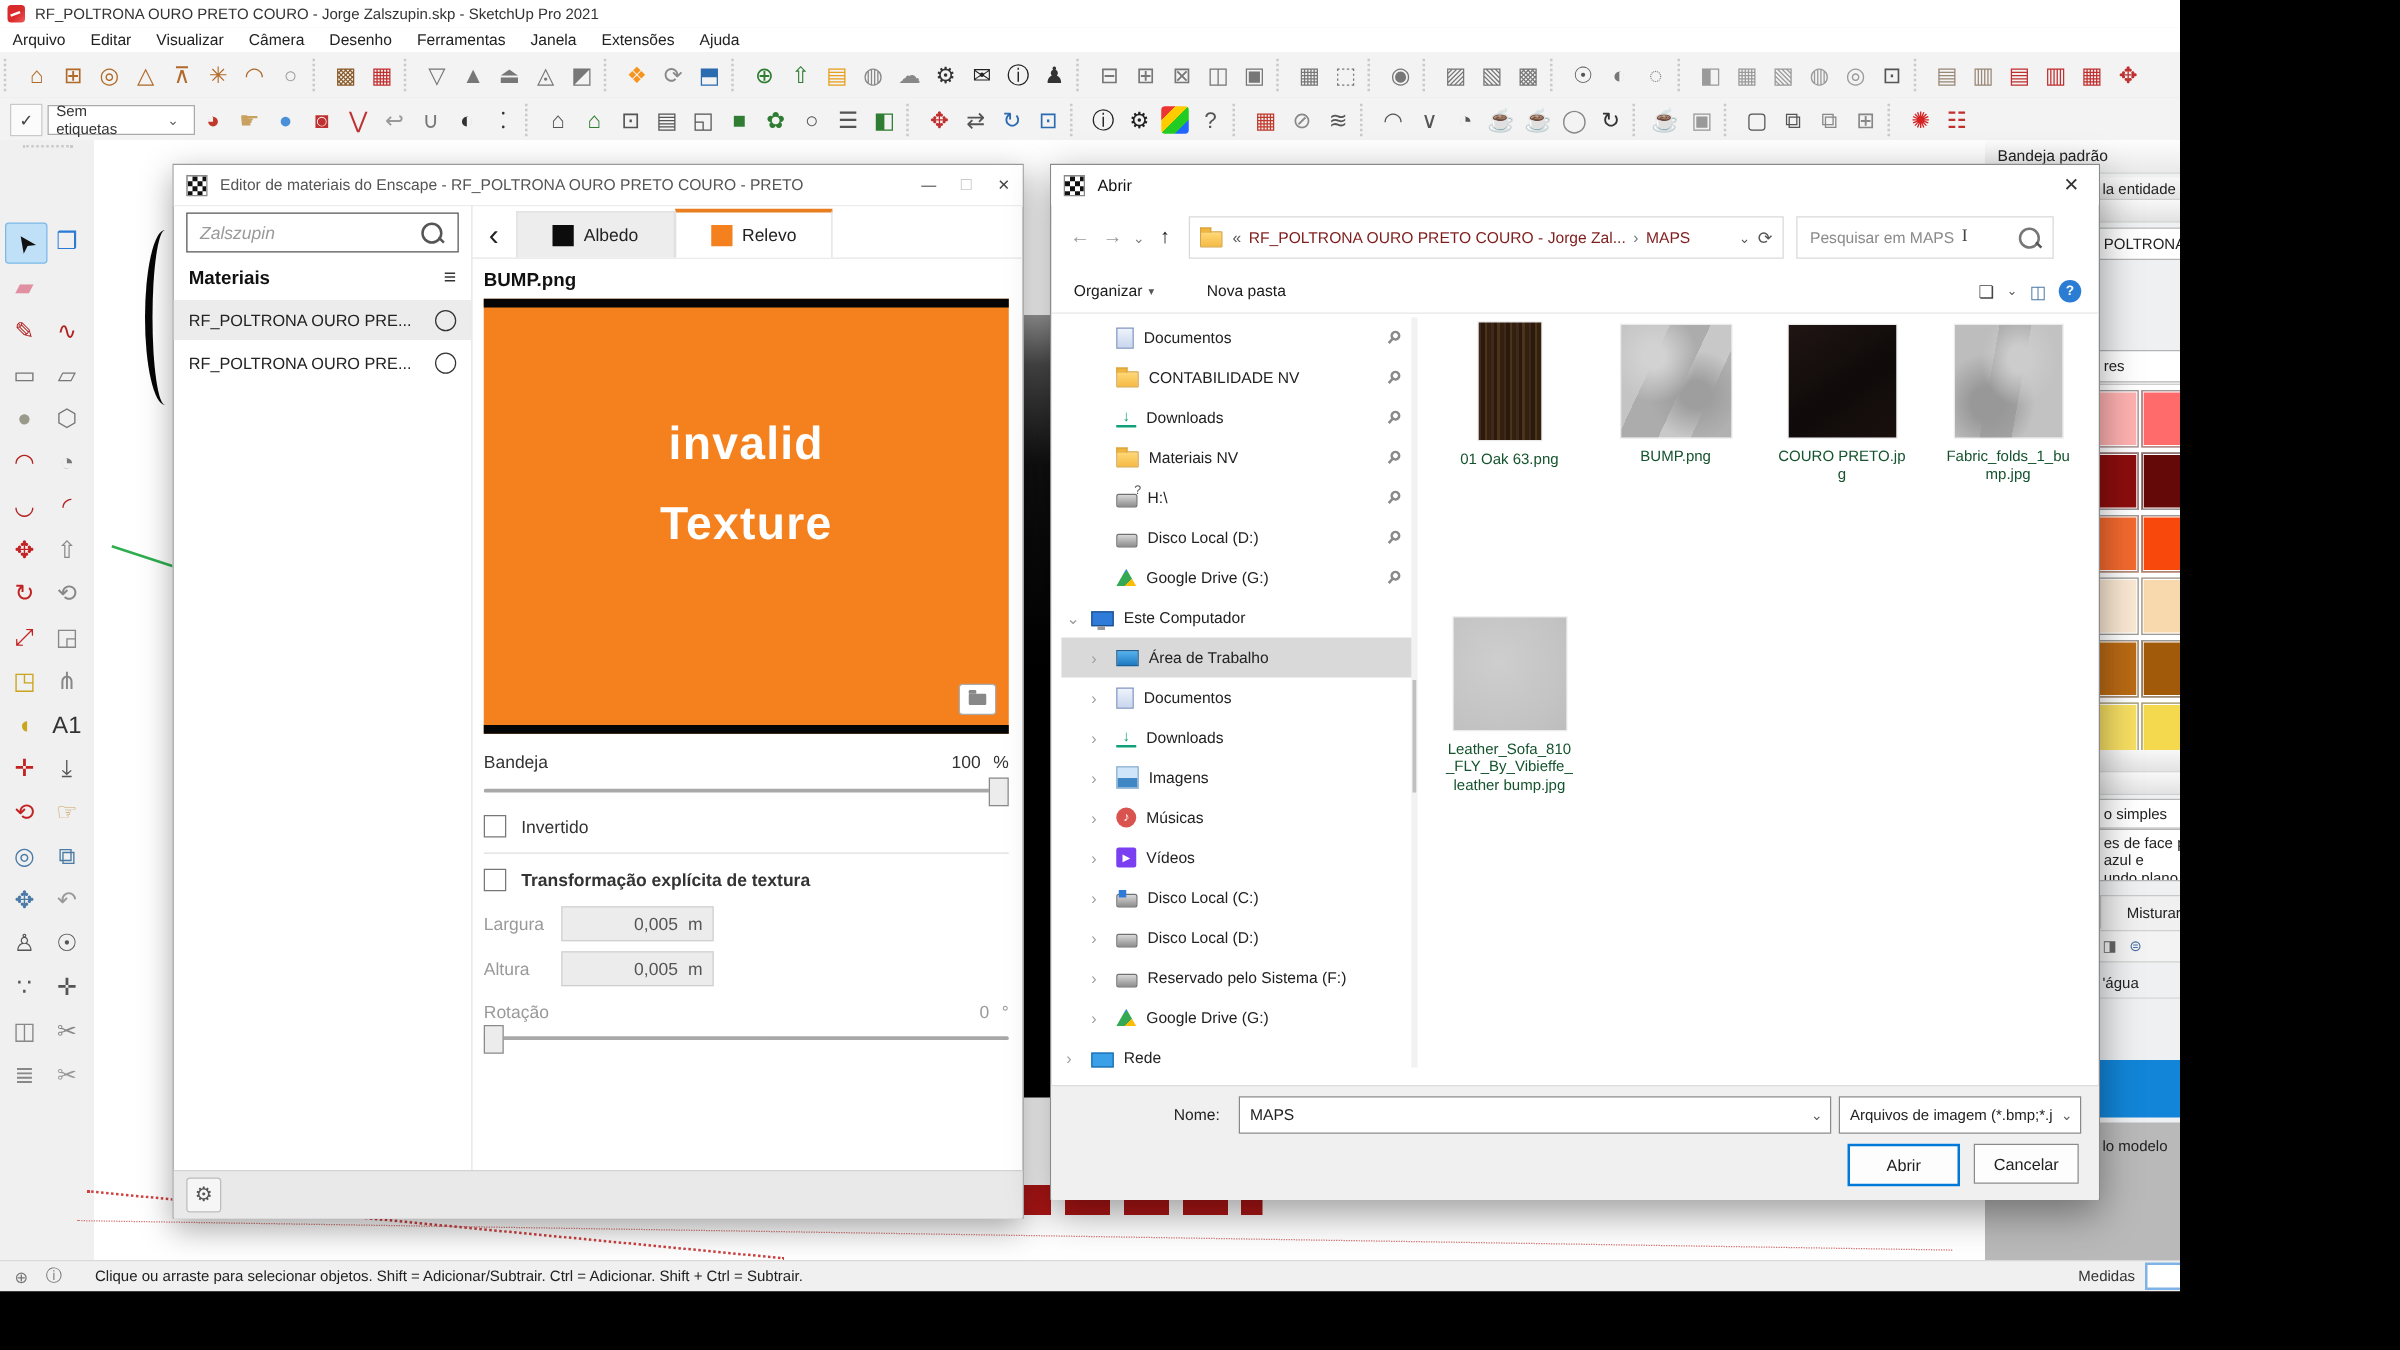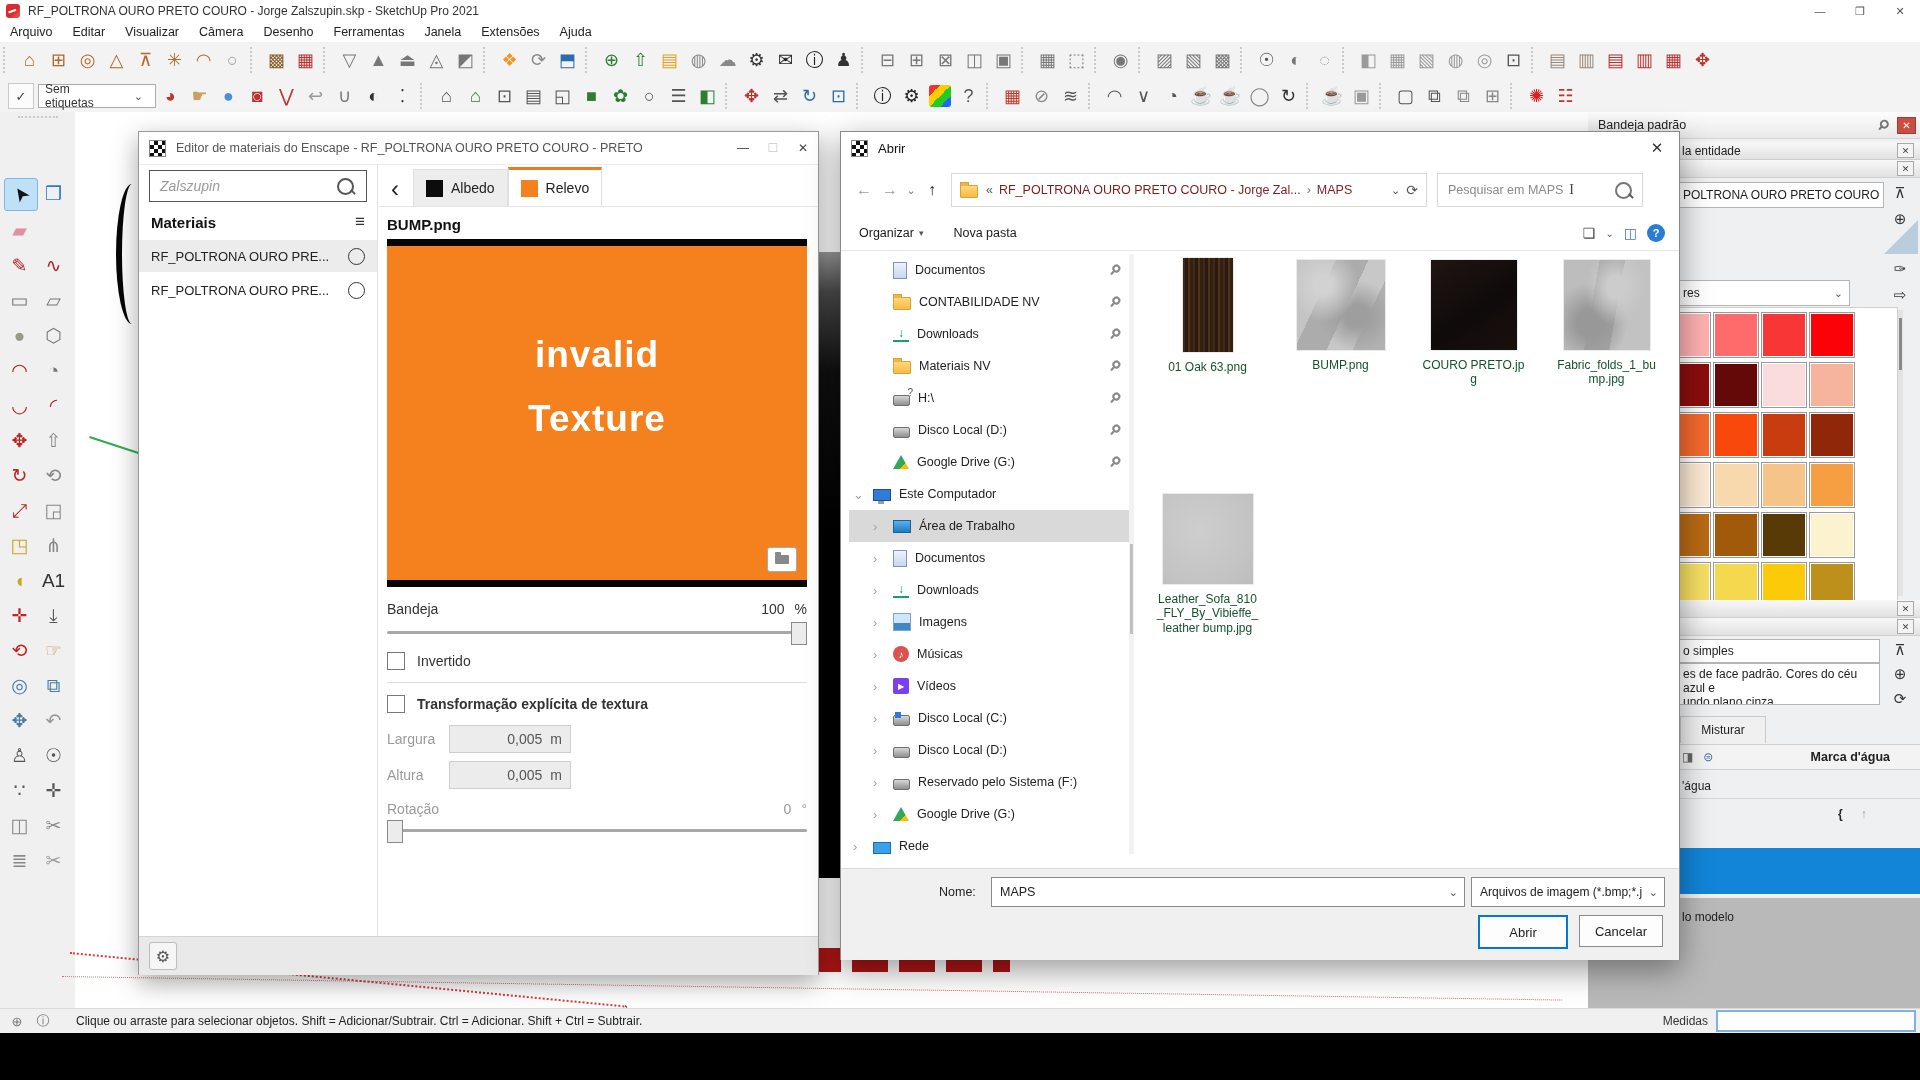--- a/index.html
+++ b/index.html
@@ -3,7 +3,7 @@
 <meta charset="utf-8">
 <style>
   html,body{margin:0;padding:0;background:#000;}
-  #screen{position:relative;width:1920px;height:1080px;background:#000;overflow:hidden;
+  #screen{position:relative;width:1744px;height:1080px;background:#000;overflow:hidden;
     font-family:"Liberation Sans",sans-serif;-webkit-font-smoothing:antialiased;}
   .abs{position:absolute;}
   

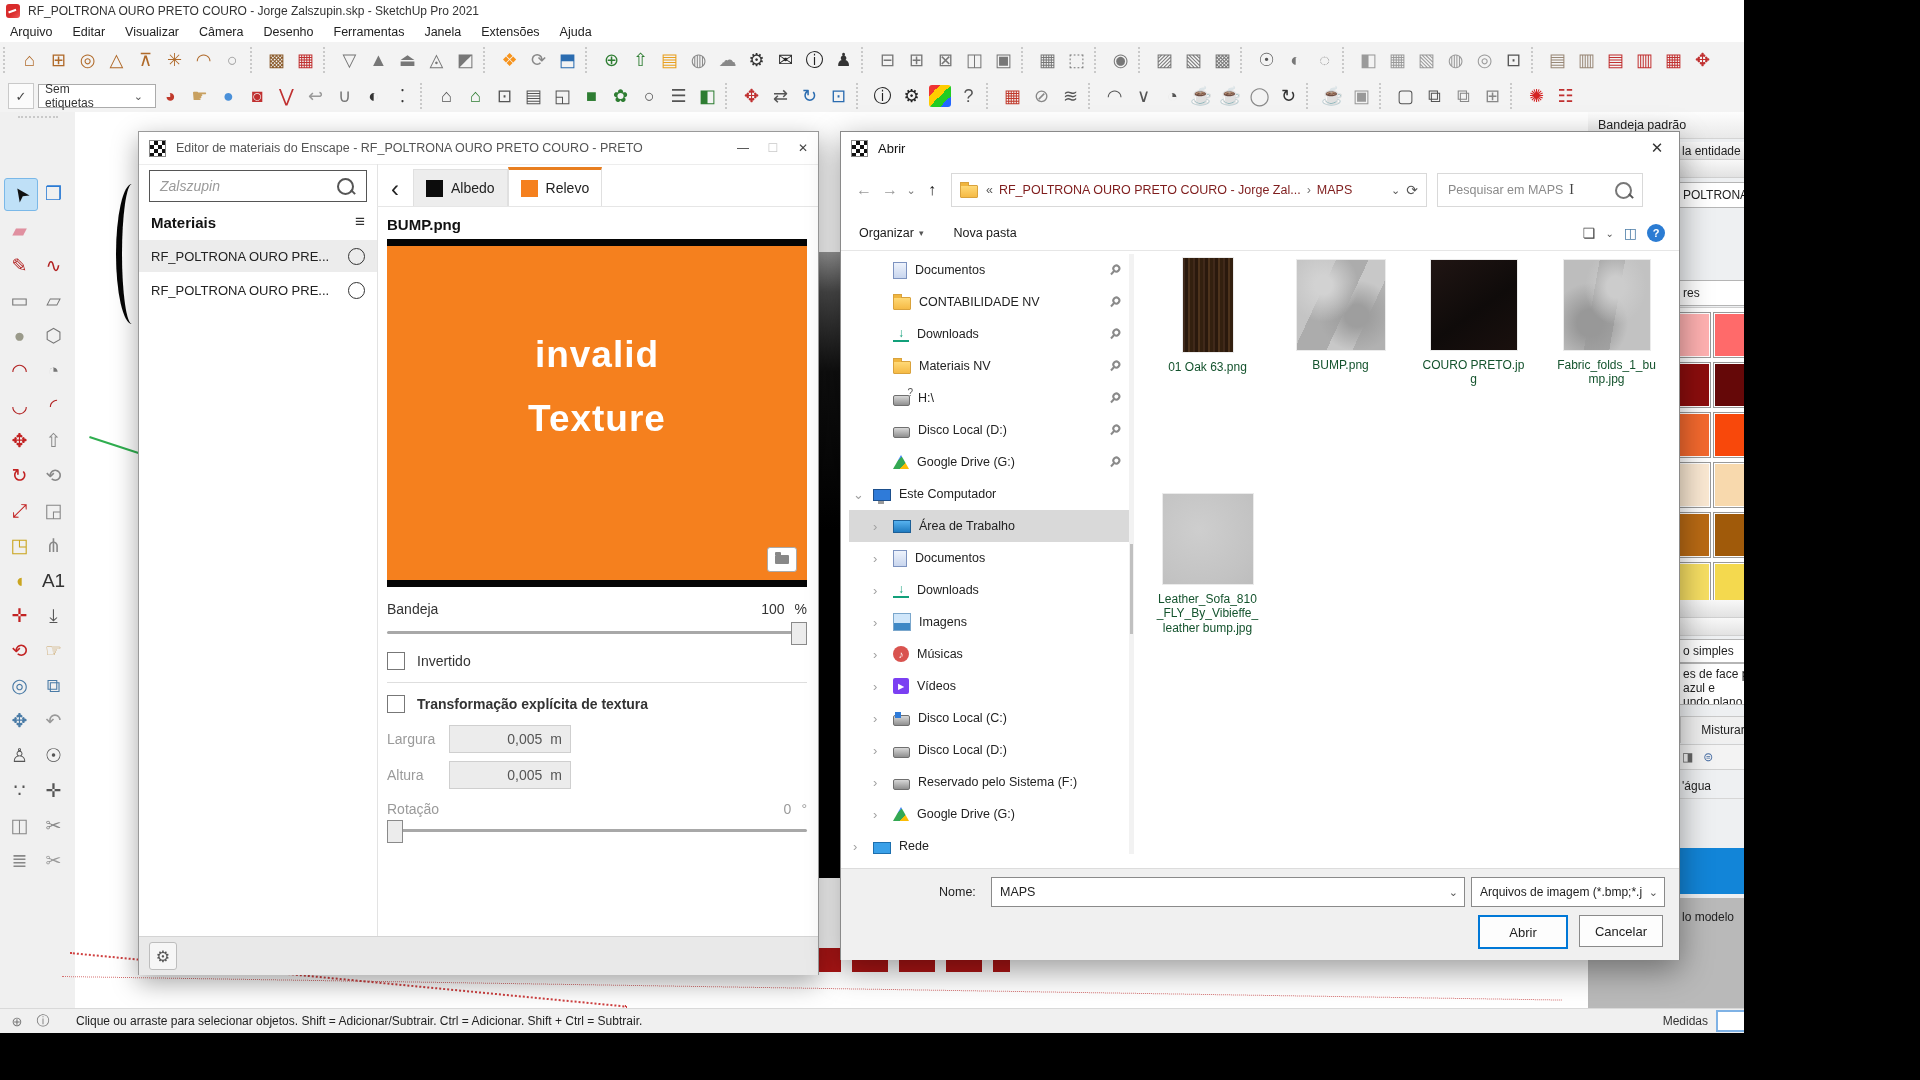--- a/index.html
+++ b/index.html
@@ -96,7 +96,7 @@
   #me-right{position:absolute;left:238px;top:32px;width:441px;height:772px;}
   #me-tabs{position:absolute;left:0;top:4px;width:441px;height:38px;border-bottom:1px solid #e6e6e6;display:flex;align-items:flex-end;}
   #me-back{width:36px;height:34px;display:flex;align-items:center;justify-content:center;font-size:24px;color:#222;}
-  .me-tab{height:36px;display:flex;align-items:center;padding:0 12px;font-size:14px;color:#222;gap:8px;background:#ededed;border:1px solid #e0e0e0;border-bottom:none;}
+  .me-tab{height:36px;display:flex;align-items:center;padding:0 28px;font-size:14px;color:#222;gap:8px;background:#ededed;border:1px solid #e0e0e0;border-bottom:none;}
   .me-tab .swb{width:17px;height:17px;display:inline-block;}
   .me-tab.on{background:#fff;border-top:3px solid #e87e1f;}
   #me-body{position:absolute;left:10px;top:42px;width:421px;}

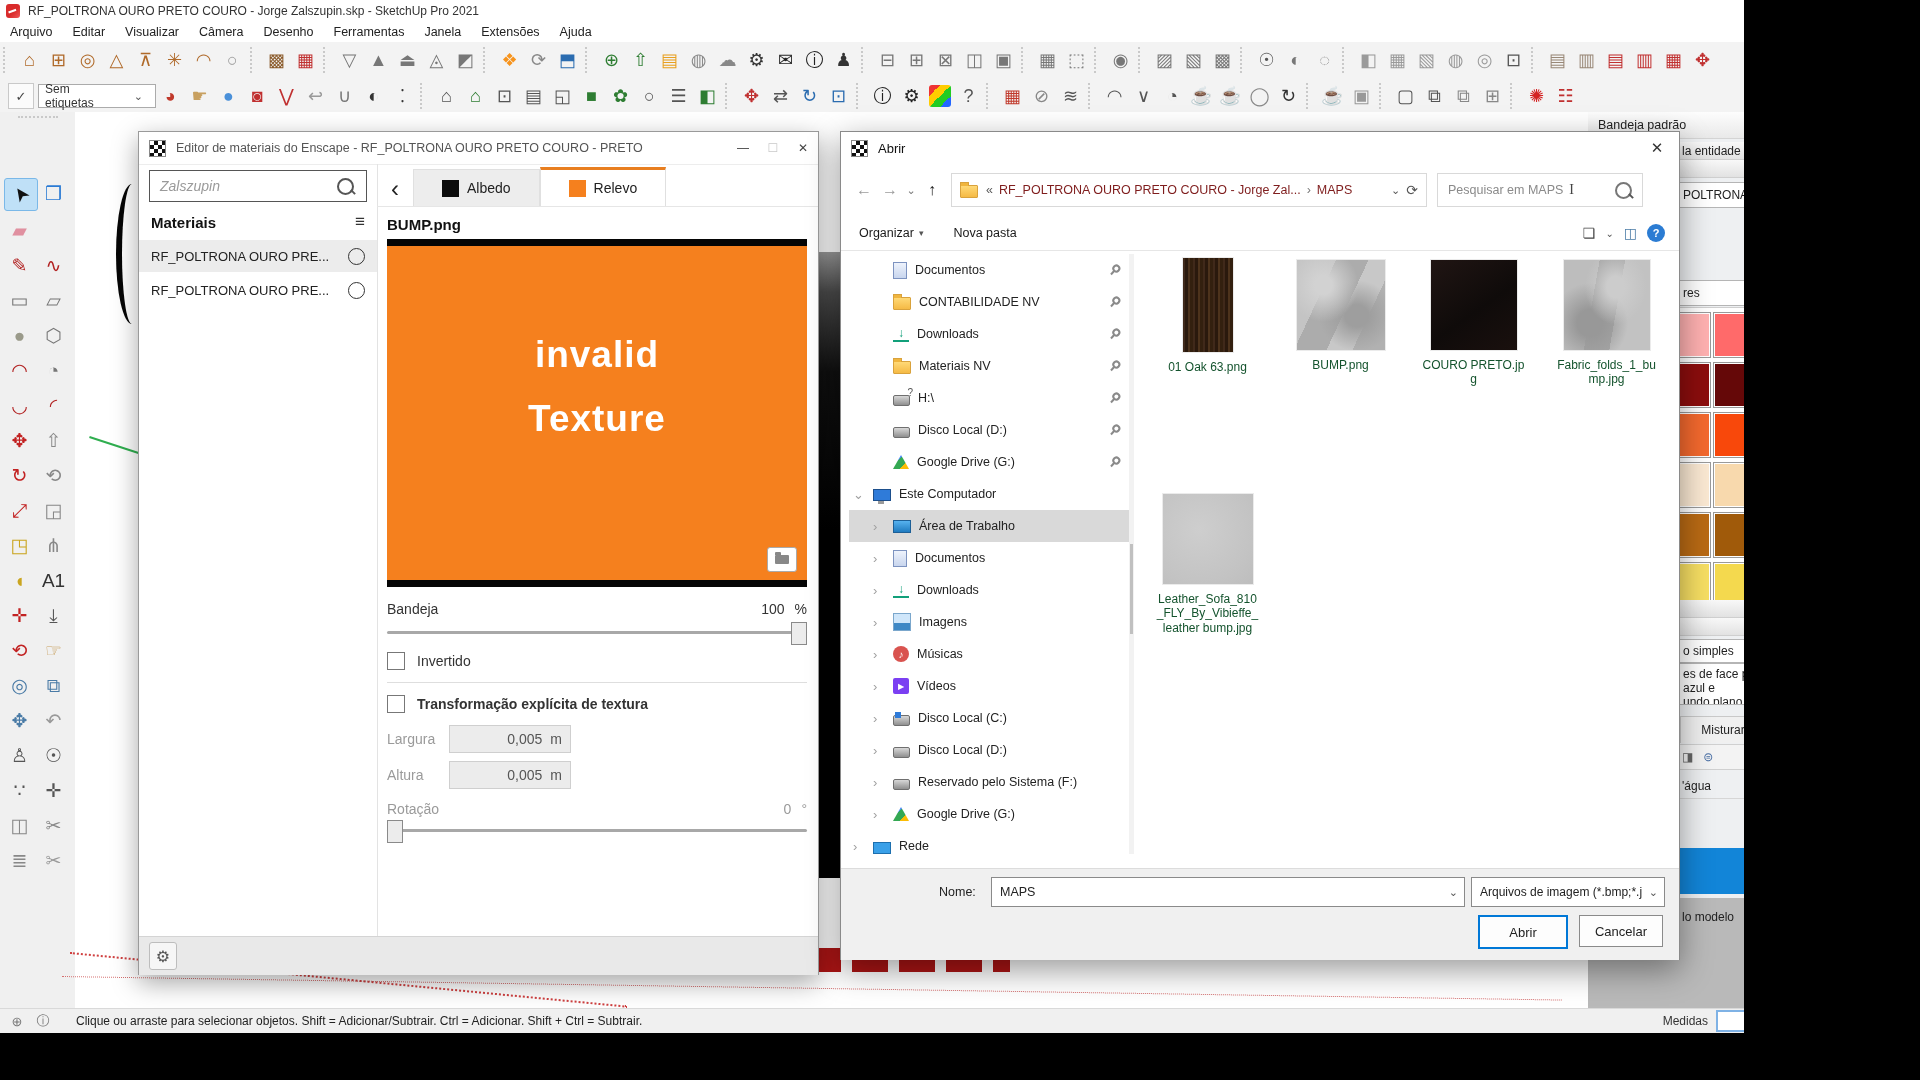--- a/index.html
+++ b/index.html
@@ -921,7 +921,7 @@
         <span>Organizar</span>
         <span style="font-size:9px;color:#555;">▾</span>
       </span>
-      <span class="lbl" style="margin-left:30px;">
+      <span class="lbl" style="margin-left:42px;">
         <span>Nova pasta</span>
       </span>
       <span class="right">

